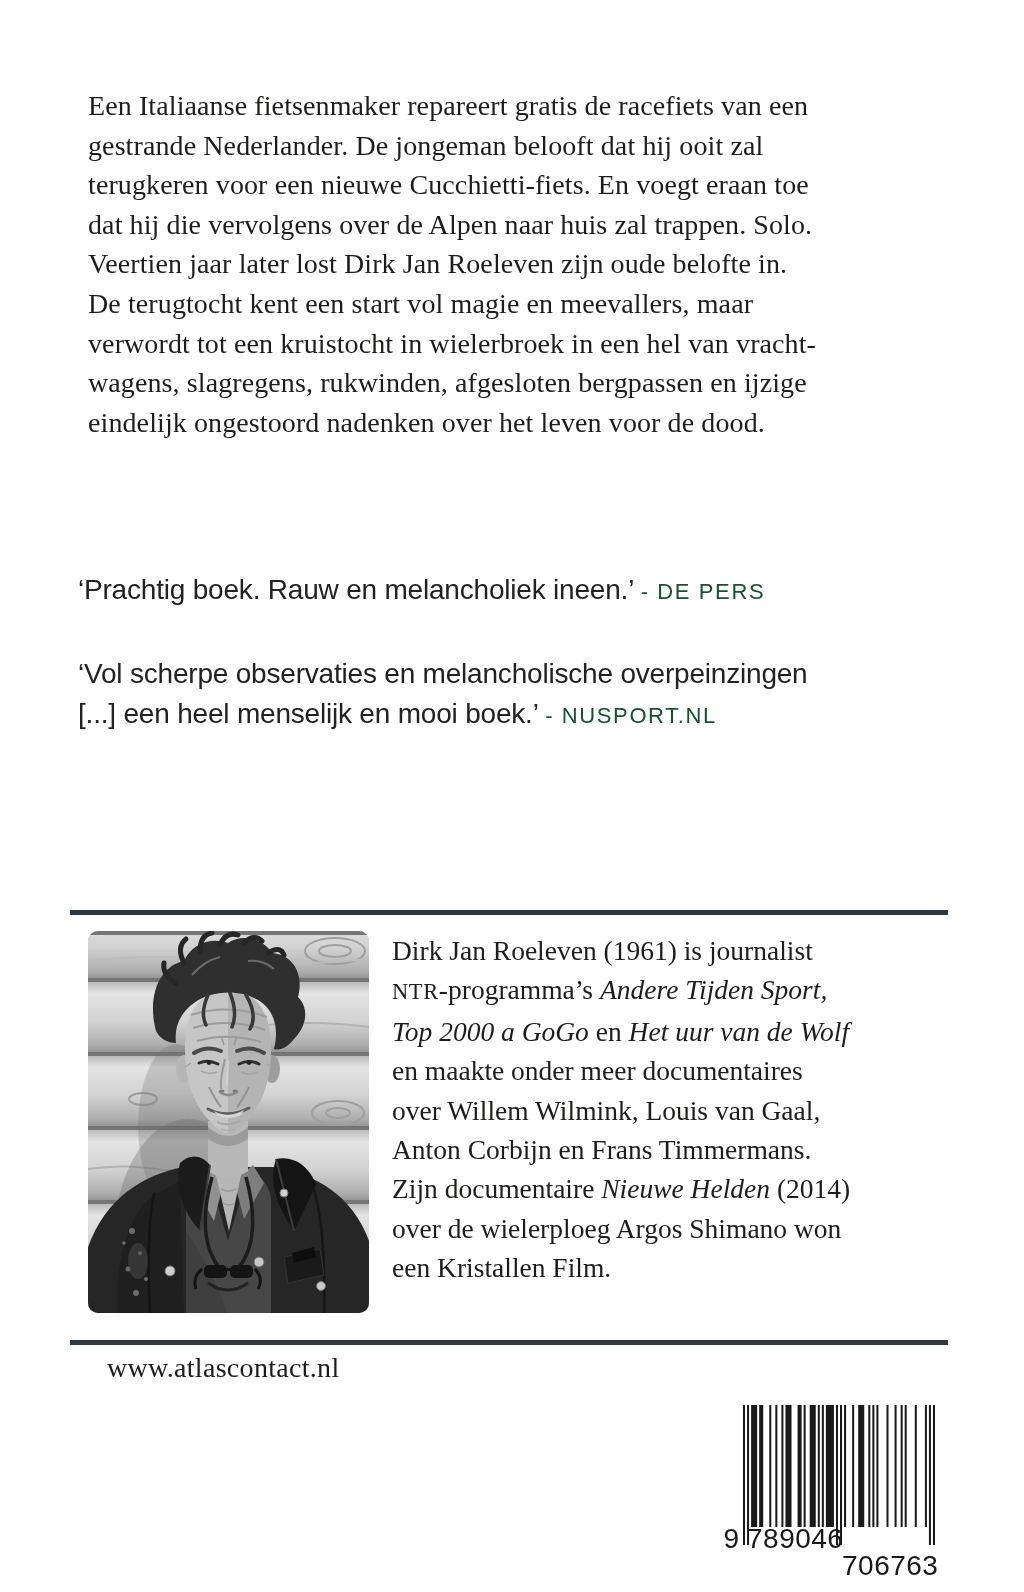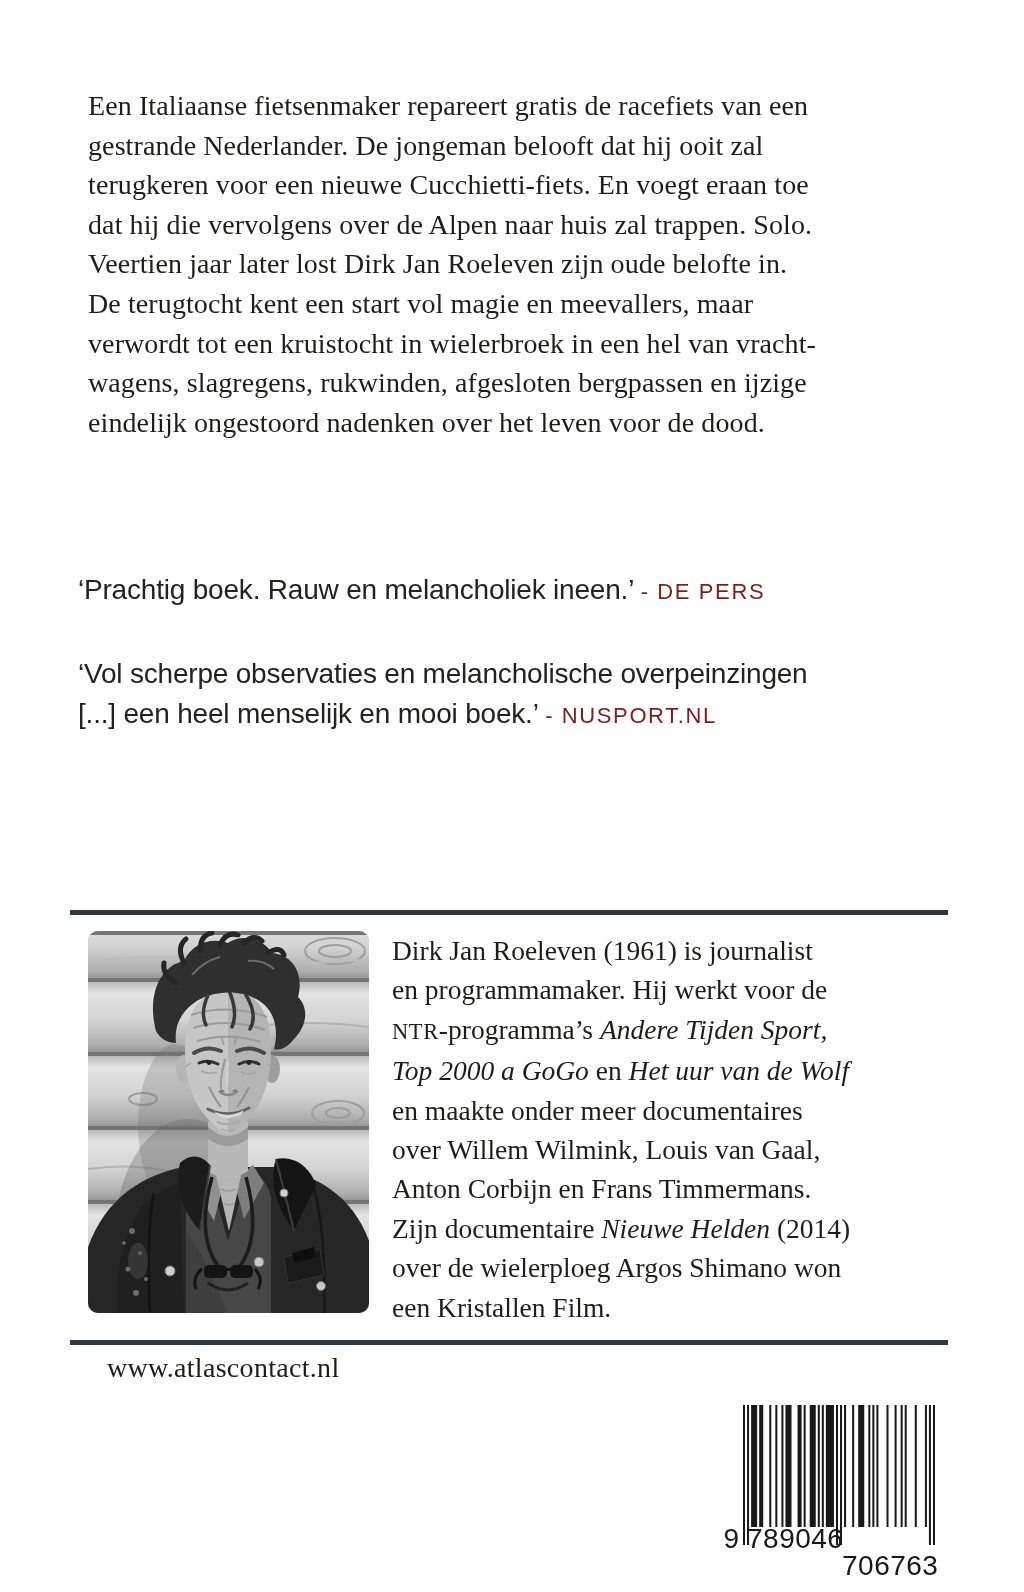--- a/index.html
+++ b/index.html
@@ -15,7 +15,7 @@
   .q1{left:78px;top:570px;}
   .q2{left:78px;top:654px;}
   .quote .line{white-space:nowrap;}
-  .attr{font-size:22px;letter-spacing:1.6px;color:#7f1d1d;}
+  .attr{font-size:22px;letter-spacing:1.6px;color:#14532d;}
   
   .divider{position:absolute;left:70px;width:878px;height:5px;background:#2e3840;}
   .divider-top{top:910px;}

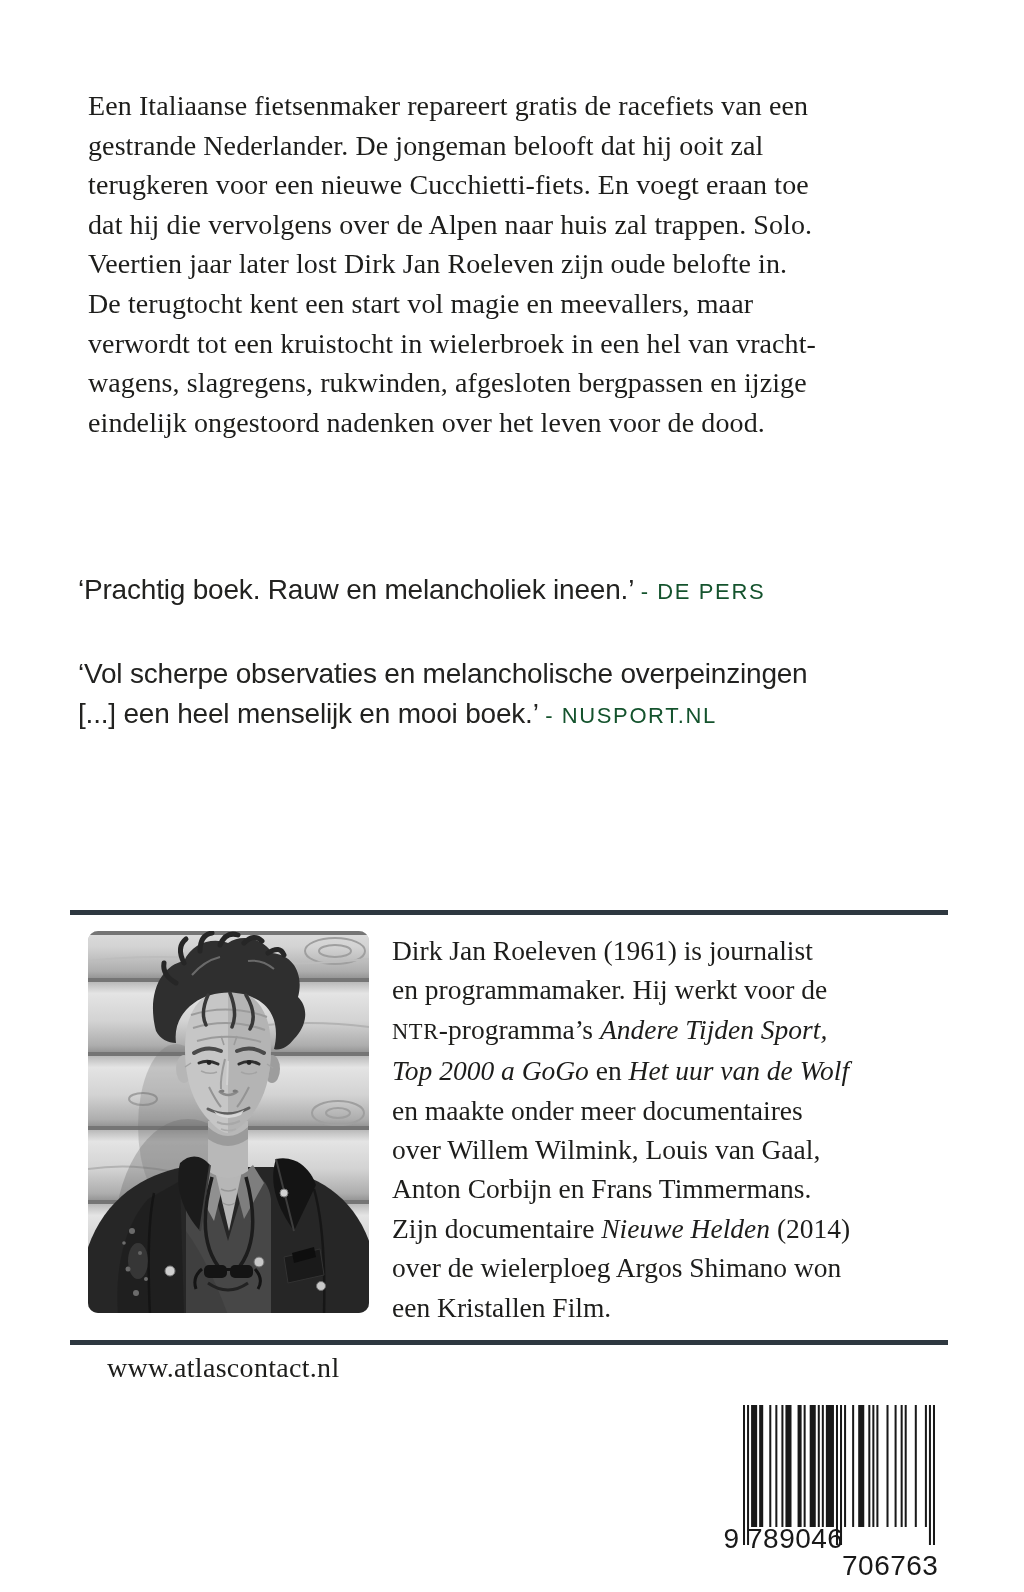--- a/index.html
+++ b/index.html
@@ -234,7 +234,6 @@
 
   <div class="bio">
     <div class="line"><span>Dirk Jan Roeleven (1961) is journalist</span></div>
-    <div class="line"><span>en programmamaker. Hij werkt voor de</span></div>
     <div class="line"><span class="sc">NTR</span><span>-programma’s </span><span class="it">Andere Tijden Sport,</span></div>
     <div class="line"><span class="it">Top 2000 a GoGo</span><span> en </span><span class="it">Het uur van de Wolf</span></div>
     <div class="line"><span>en maakte onder meer documentaires</span></div>

